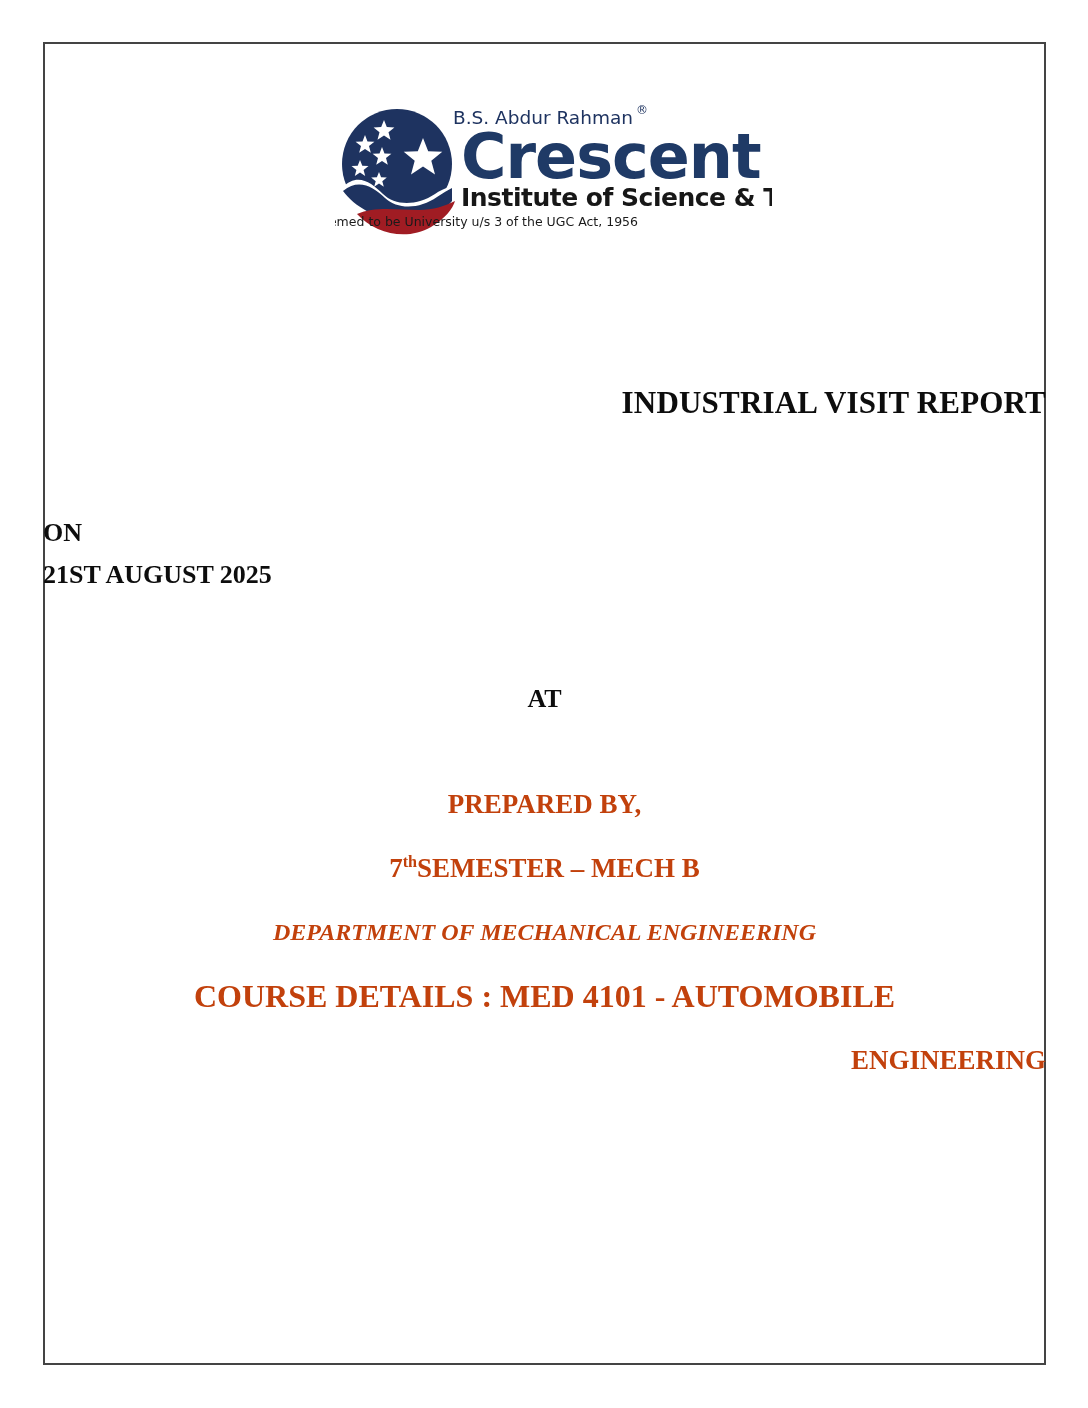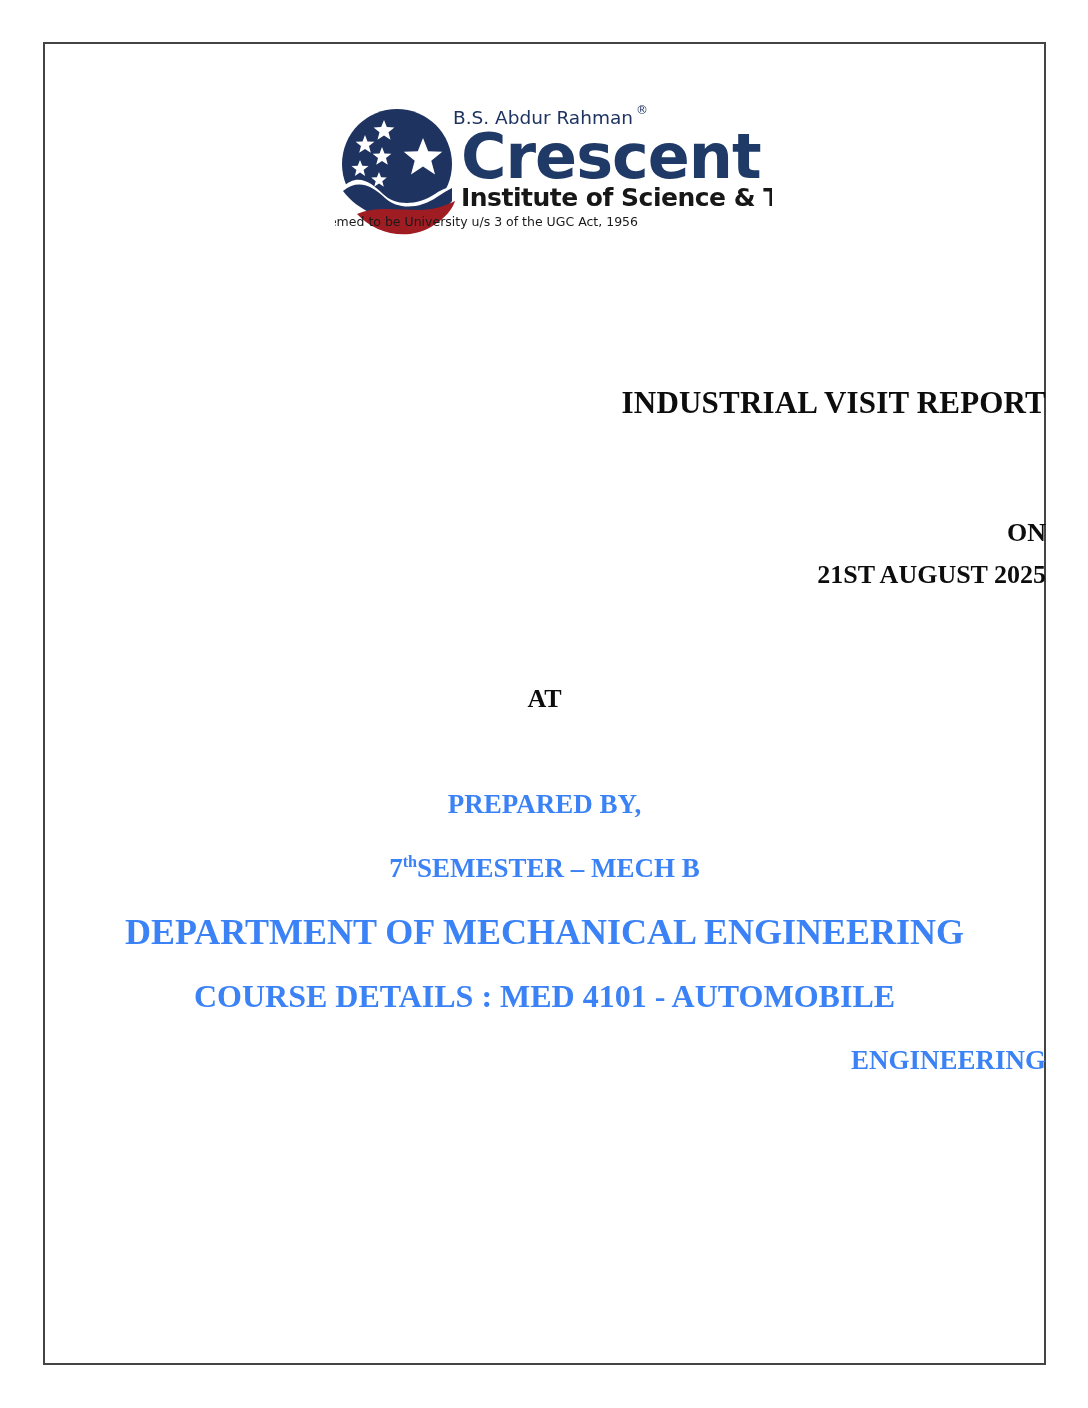--- a/index.html
+++ b/index.html
@@ -81,7 +81,7 @@
     left: 0;
     top: 470px;
     width: 1003px;
-    text-align: right;
+    text-align: left;
     color: #0d0d0d;
   }
   .block-on .l1 {

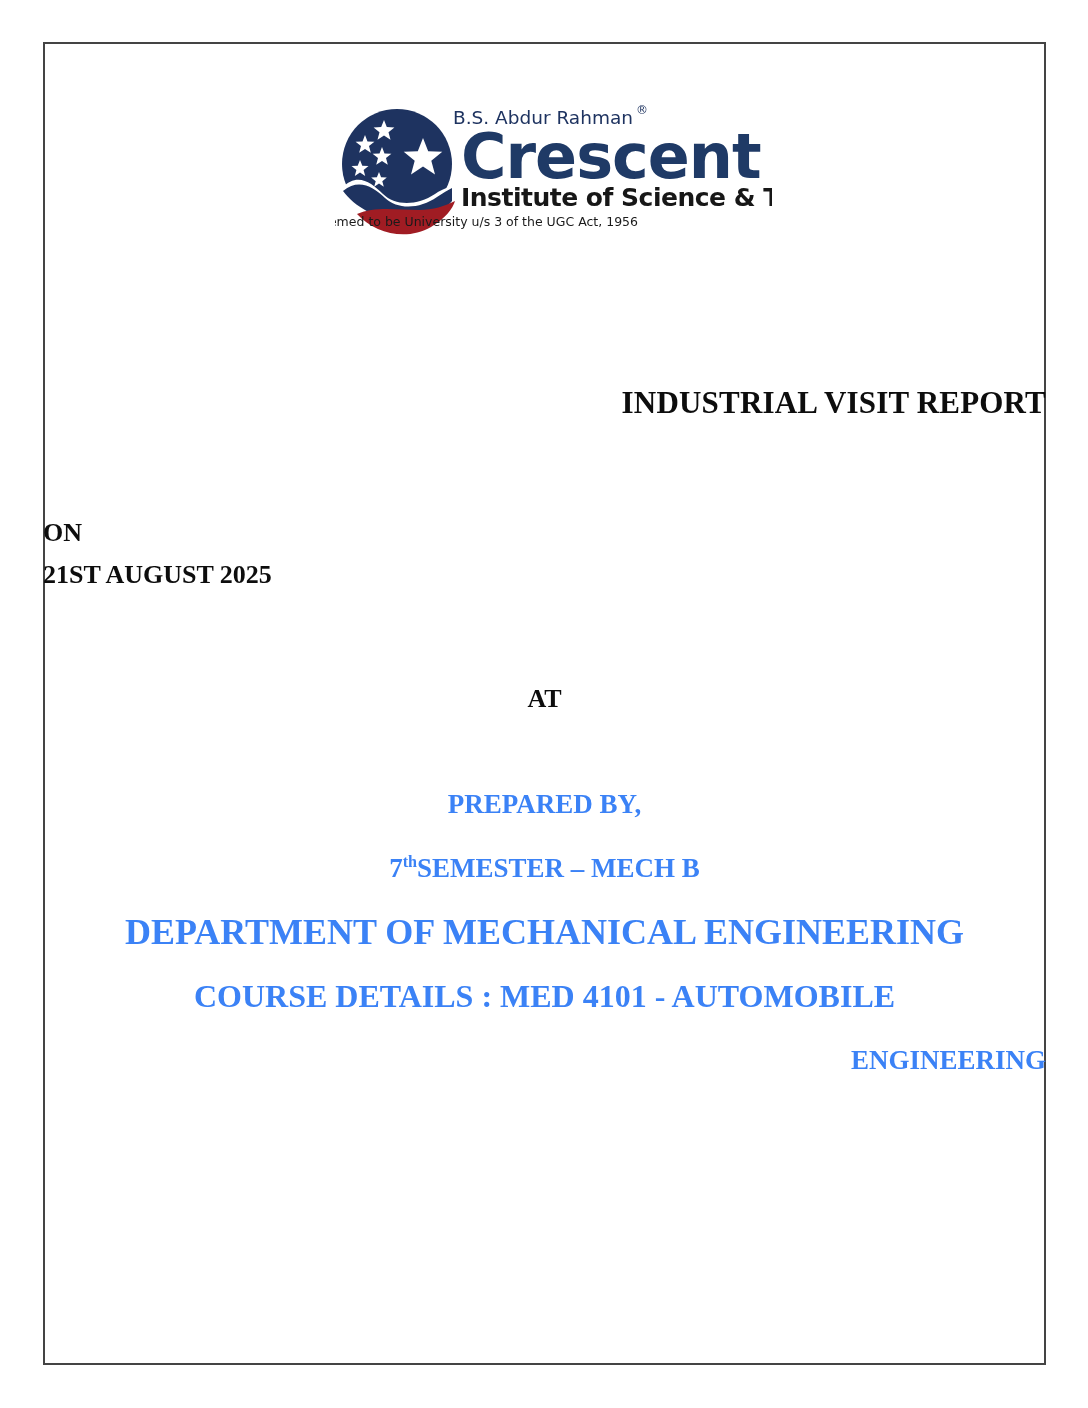--- a/index.html
+++ b/index.html
@@ -120,7 +120,7 @@
     top: 730px;
     width: 1003px;
     text-align: center;
-    color: #3b82f6;
+    color: #c2410c;
   }
   .block-prepared .row {
     font-size: 27px;

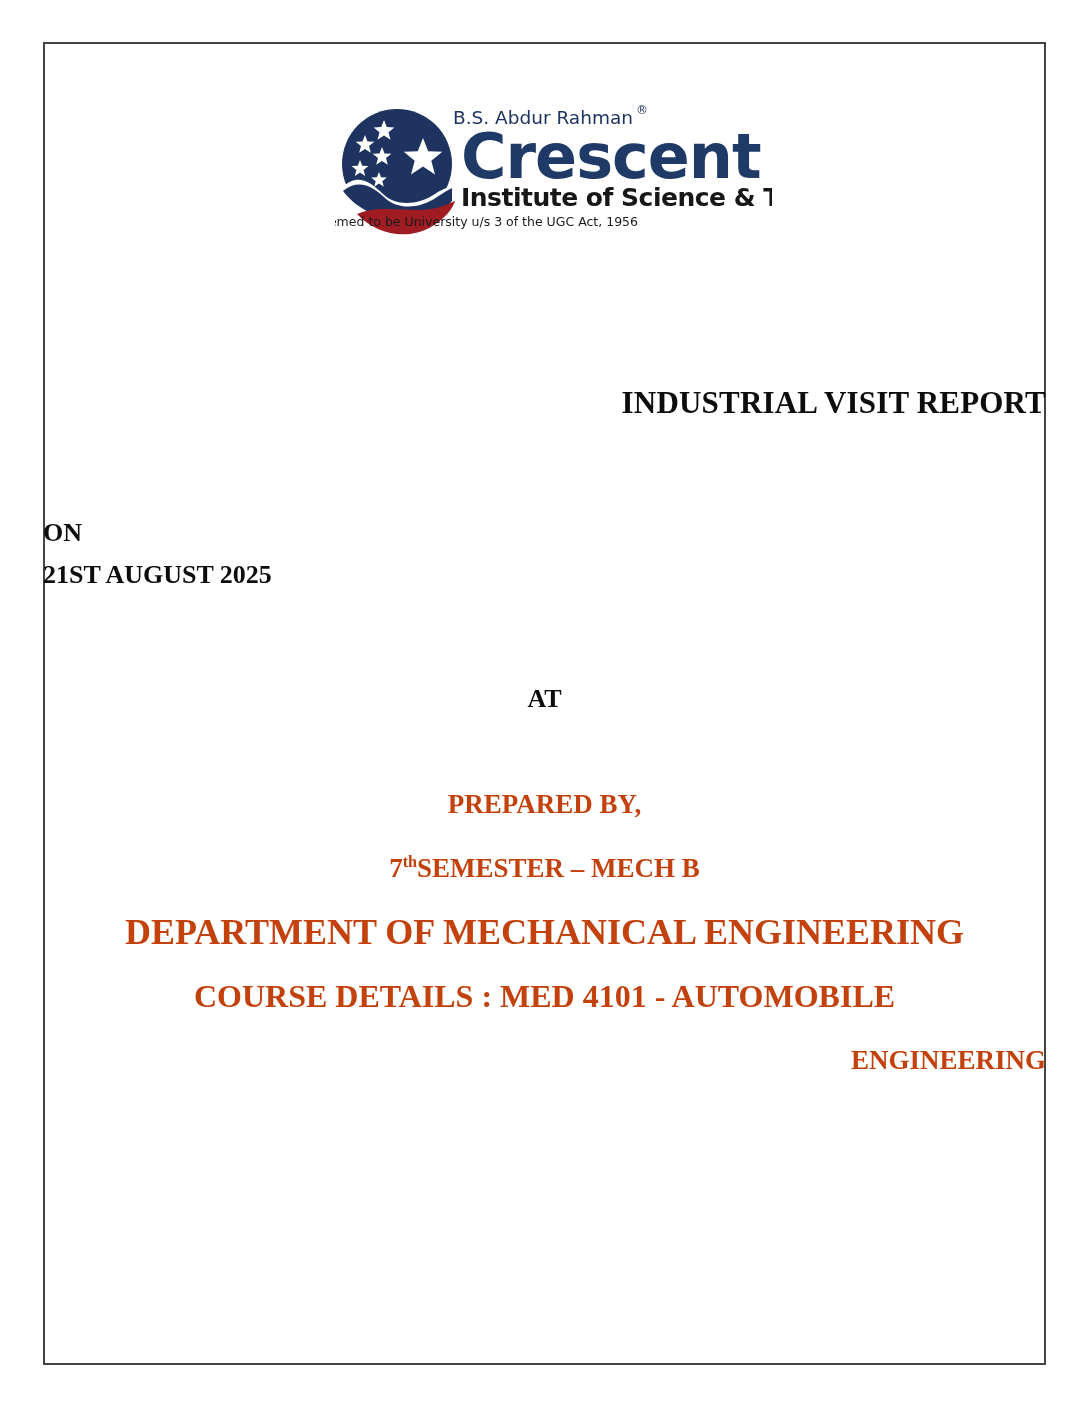--- a/index.html
+++ b/index.html
@@ -127,7 +127,7 @@
     font-weight: bold;
     line-height: 64px;
   }
-  .block-prepared .row.dept { font-size: 36px; }
+  .block-prepared .row.dept { font-size: 24px; font-style: italic; }
   .block-prepared .row.course { font-size: 32px; }
   .block-prepared .row.engg { font-size: 27px; text-align: right; }
 

